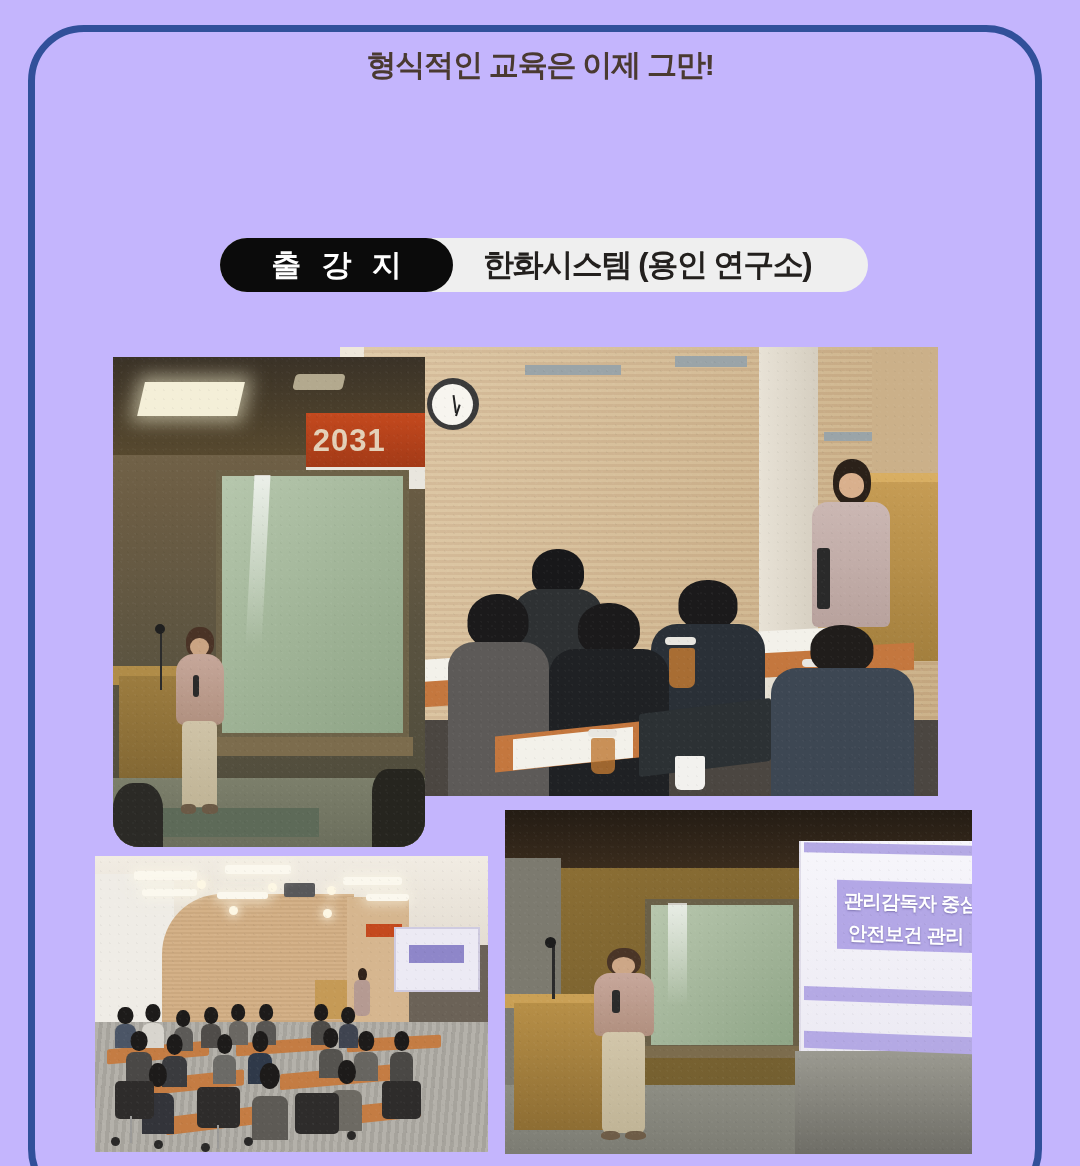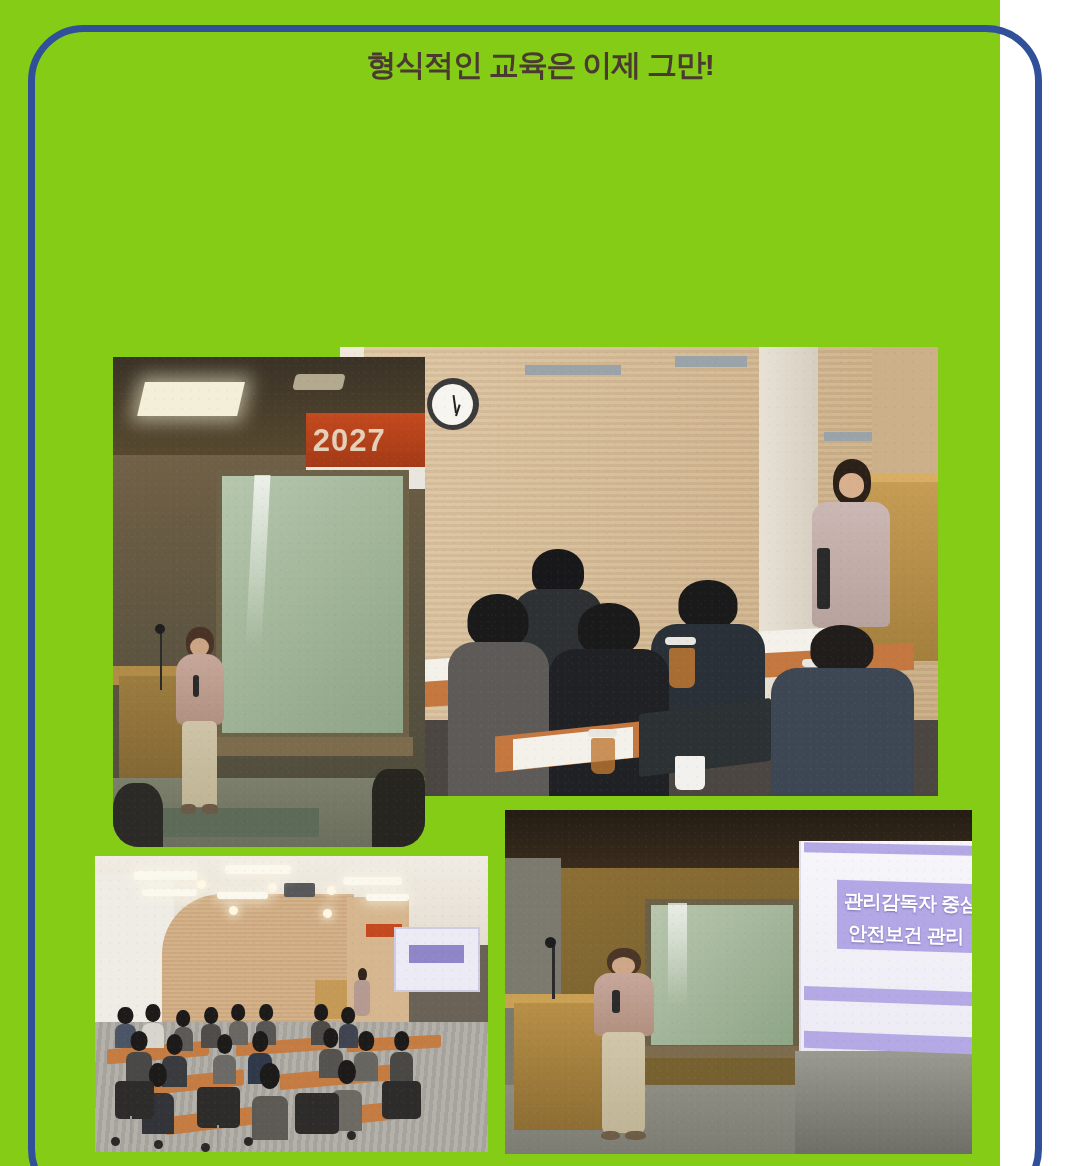--- a/index.html
+++ b/index.html
@@ -15,9 +15,9 @@
 
   .poster {
     position: relative;
-    width: 1000px;
+    width: 1080px;
     height: 1166px;
-    background: #84cc16;
+    background: #c4b5fd;
   }
 
   

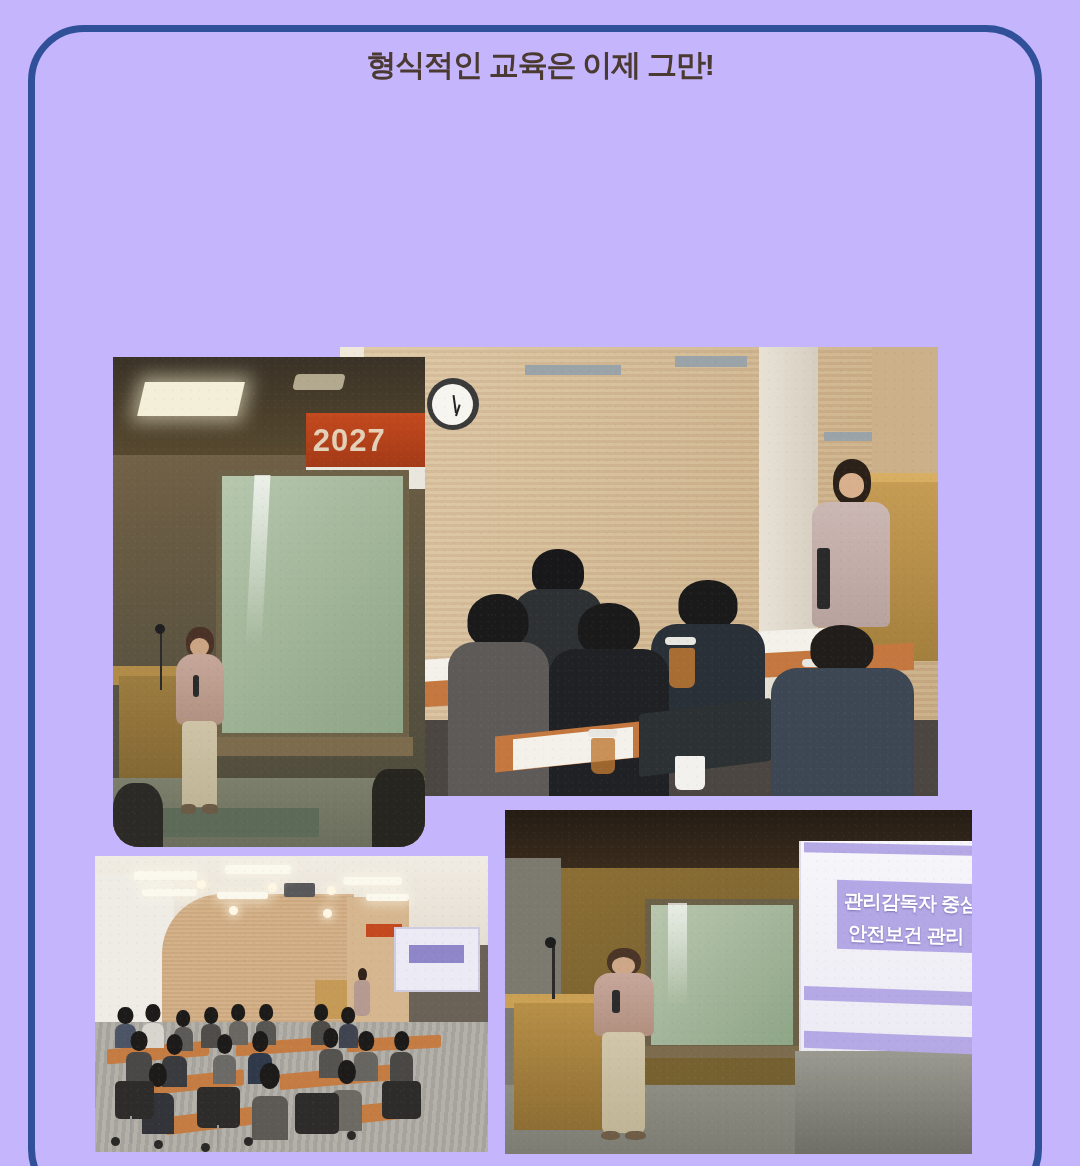--- a/index.html
+++ b/index.html
@@ -292,6 +292,11 @@
     <div class="kicker">형식적인 교육은 이제 그만!</div>
   </div>
 
+  <div class="badge-row">
+    <div class="badge-bg"></div>
+    <div class="badge-pill">출 강 지</div>
+    <div class="badge-value">한화시스템 (용인 연구소)</div>
+  </div>
 
   <div class="collage">
 

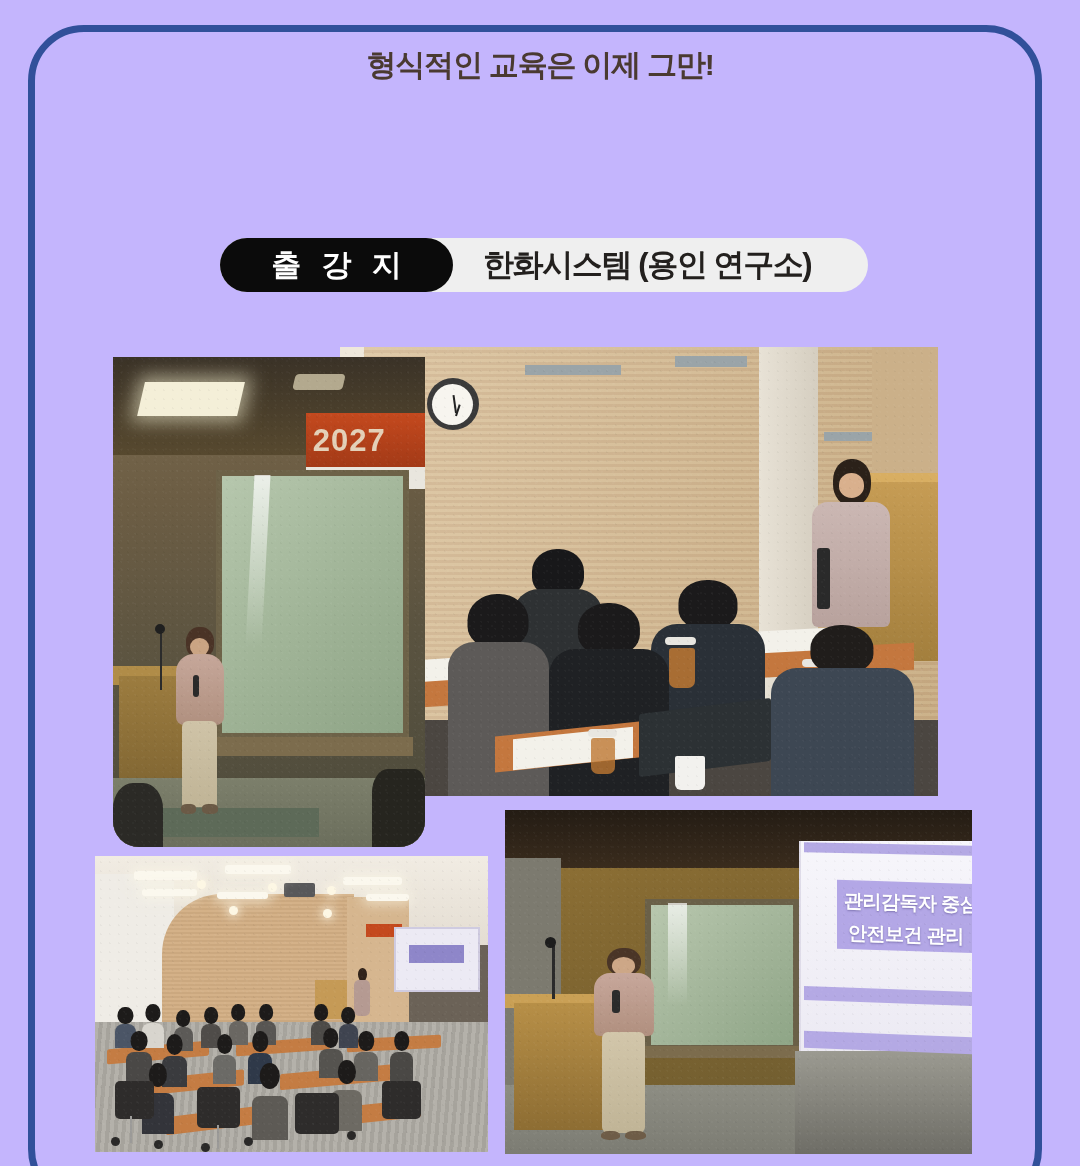--- a/index.html
+++ b/index.html
@@ -306,7 +306,7 @@
       <div class="p1-lightpanel"></div>
       <div class="p1-light2"></div>
       <div class="p1-banner"></div>
-      <div class="p1-banner-txt">2027</div>
+      <div class="p1-banner-txt">2031</div>
       <div class="p1-whitestrip"></div>
       <div class="p1-board"></div>
       <div class="p1-board-sheen"></div>

